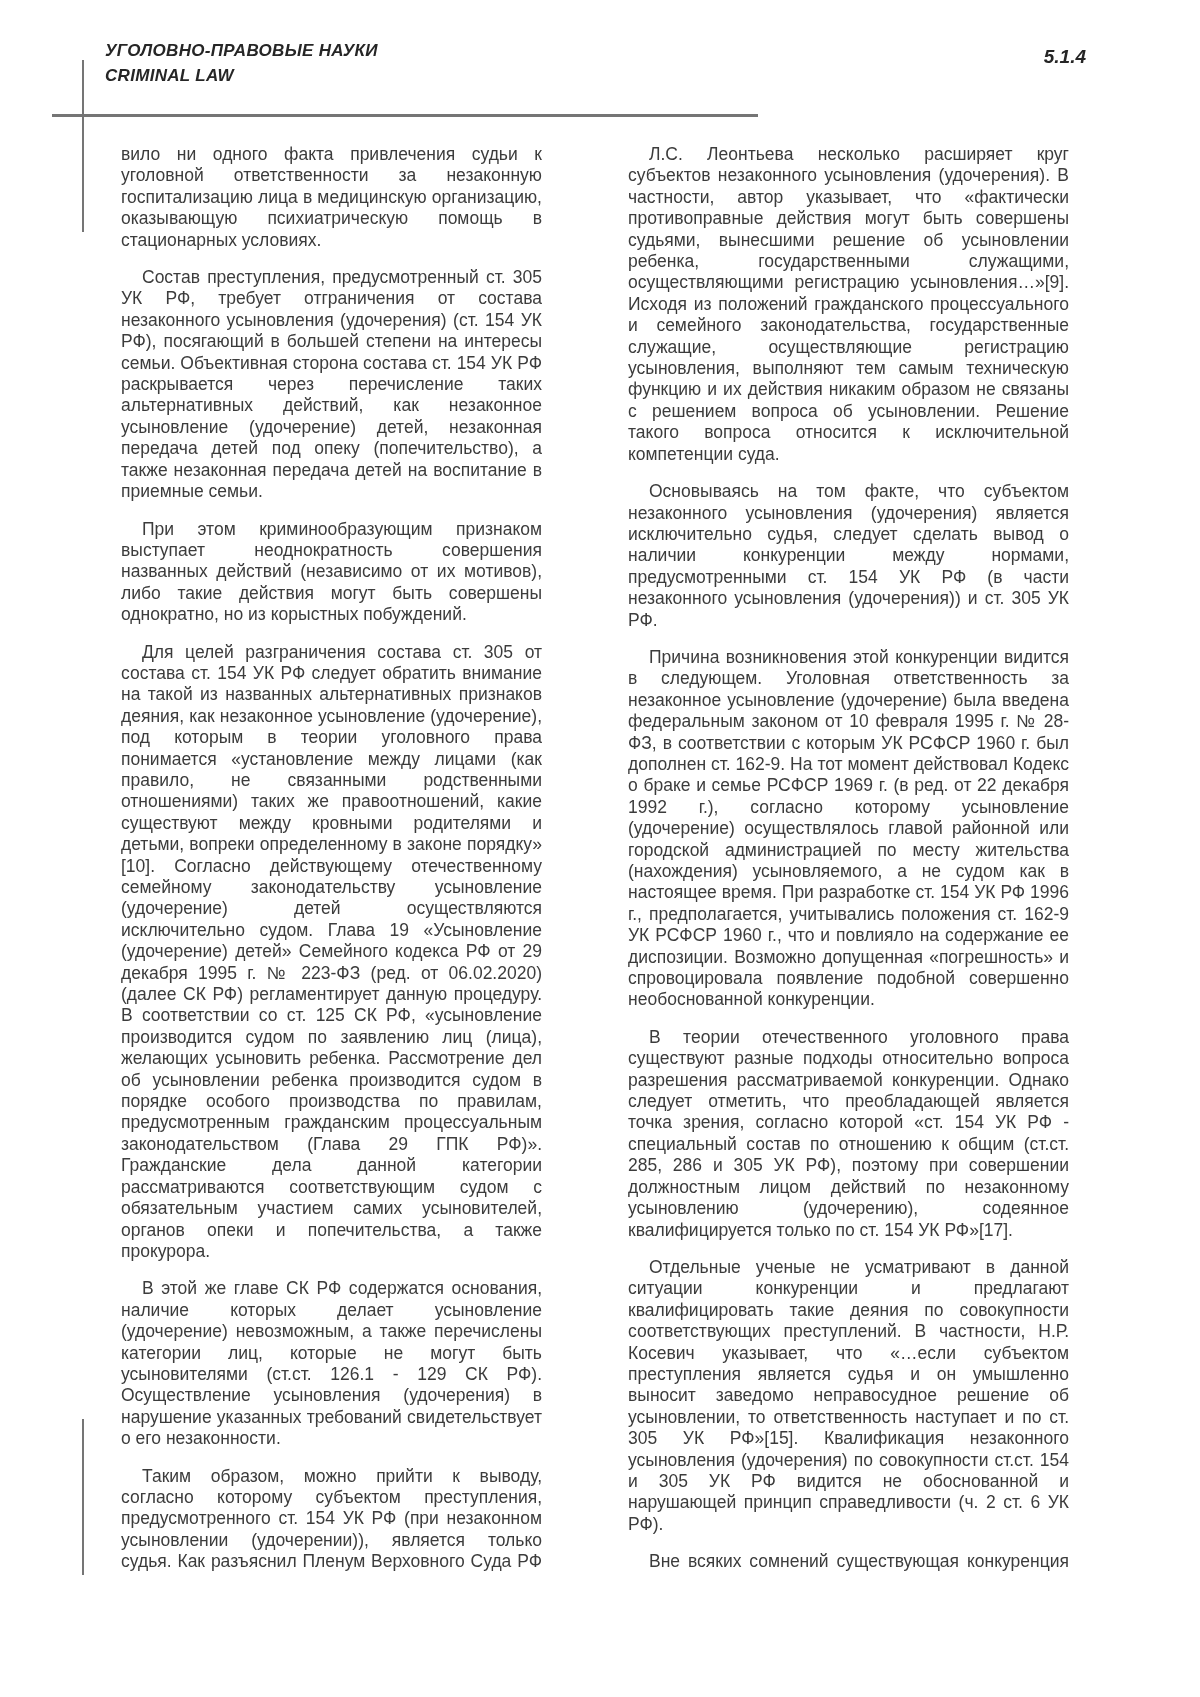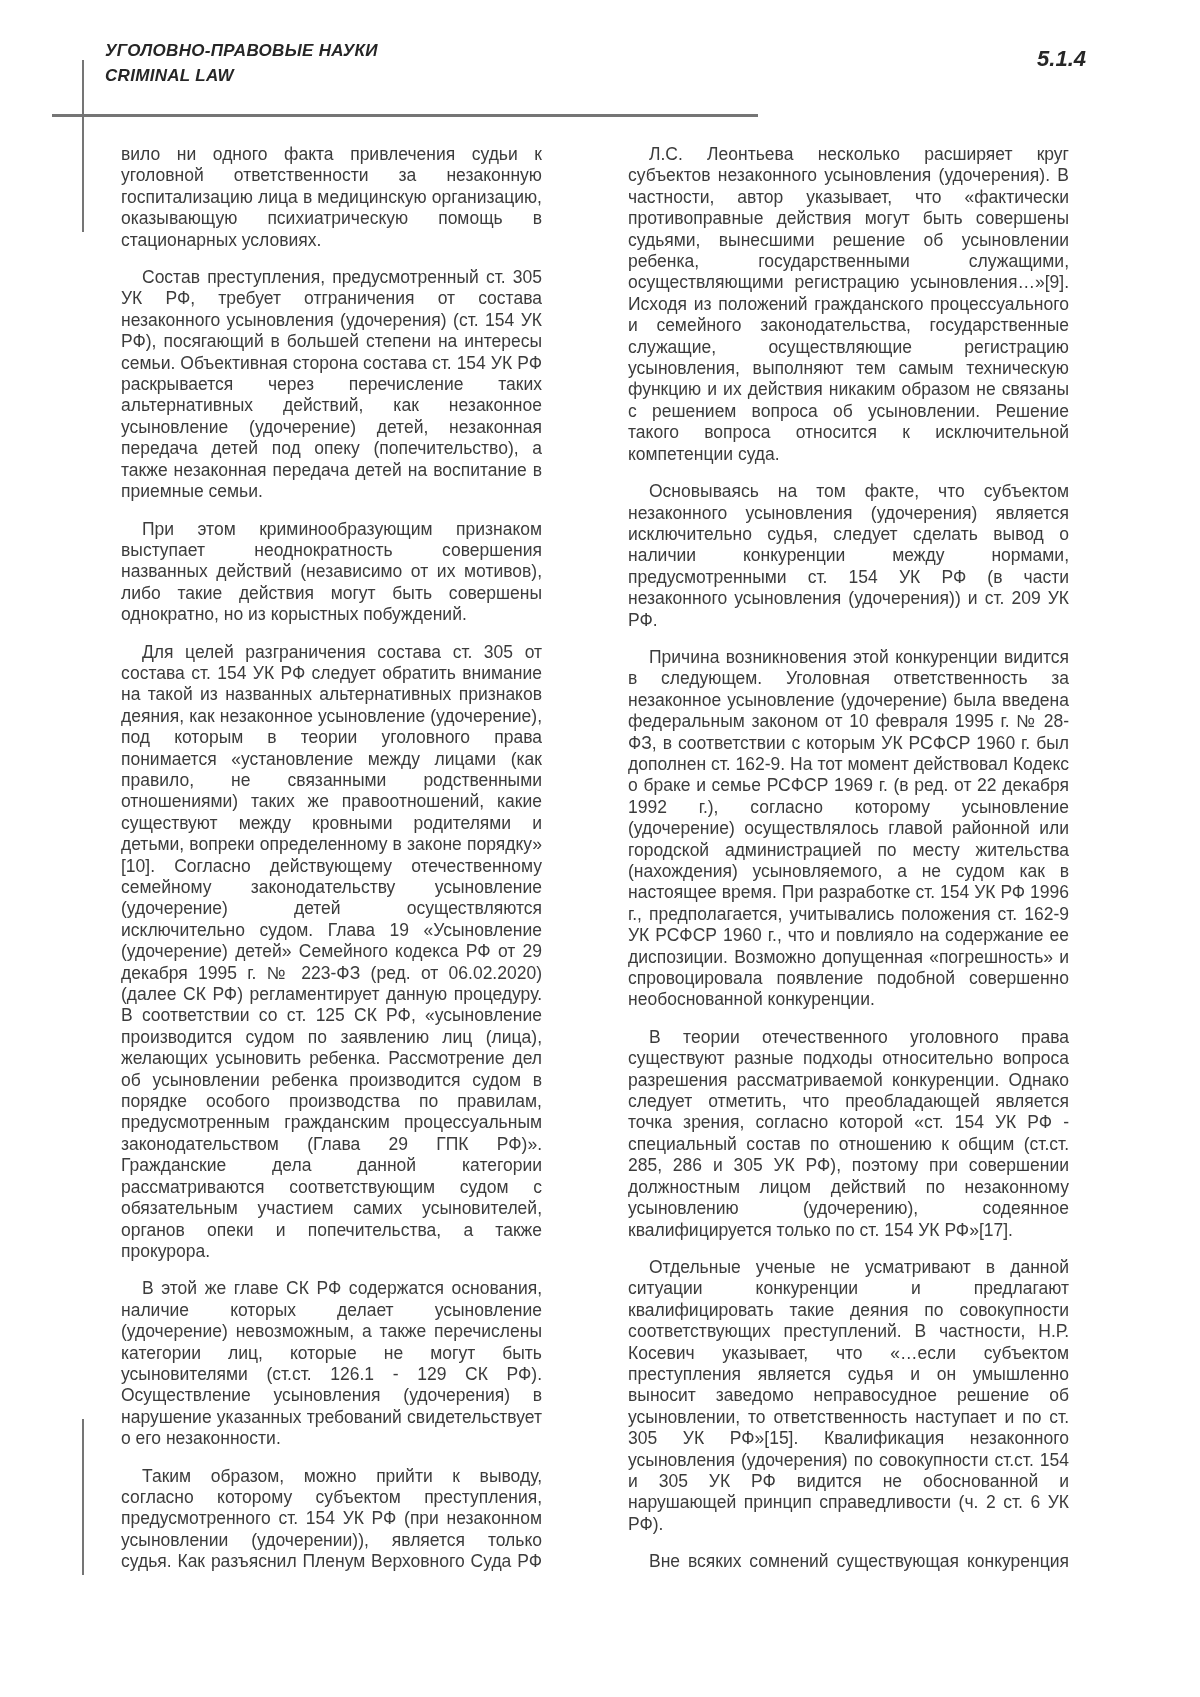--- a/index.html
+++ b/index.html
@@ -29,7 +29,7 @@
   .section-code {
     position: absolute; top: 46px; left: 960px; width: 126px;
     text-align: right; font-style: italic; font-weight: bold;
-    font-size: 22px; color: #262626;
+    font-size: 19px; color: #262626;
   }
 
   

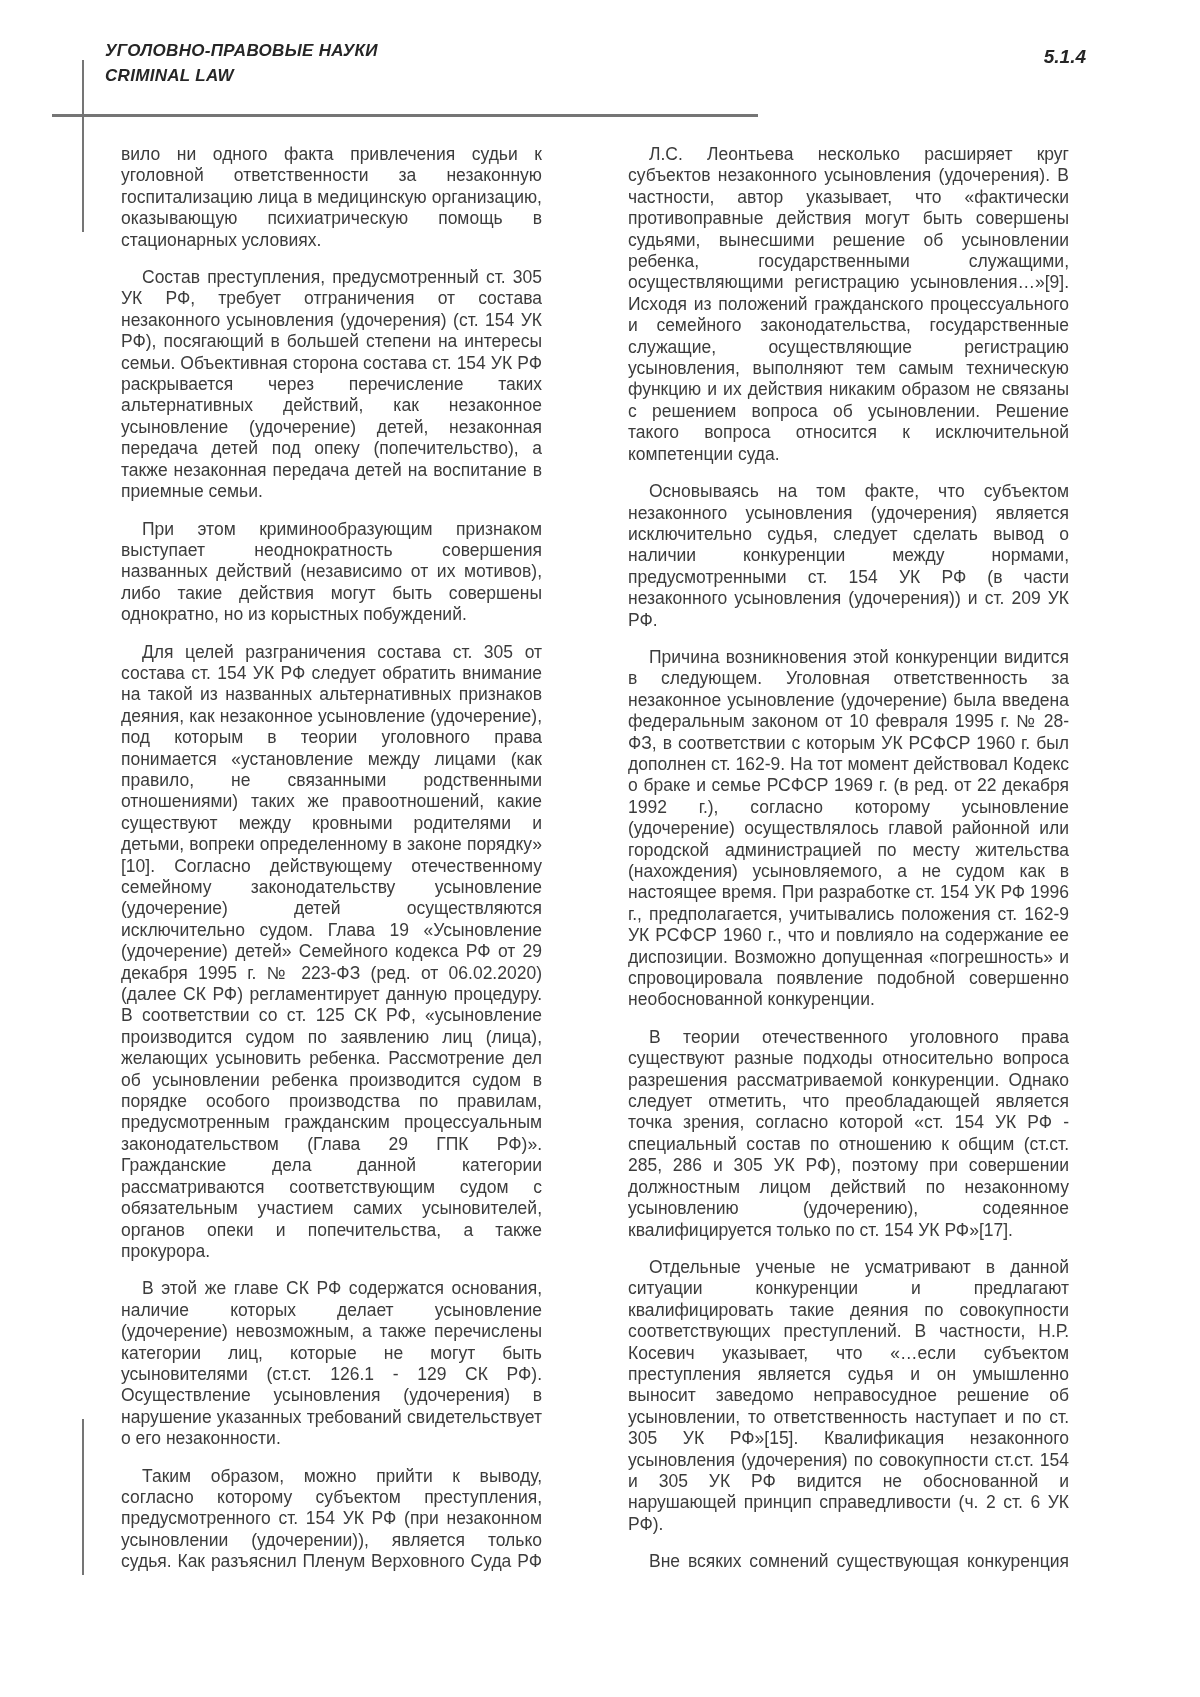--- a/index.html
+++ b/index.html
@@ -90,7 +90,7 @@
       </div>
     <div class="col col-right" id="col-right">
         <p class="para indent"><span>Л.С. Леонтьева несколько расширяет круг субъектов незаконного усыновления (удочерения). В частности, автор указывает, что «фактически противоправные действия могут быть совершены судьями, вынесшими решение об усыновлении ребенка, государственными служащими, осуществляющими регистрацию усыновления…»[9]. Исходя из положений гражданского процессуального и семейного законодательства, государственные служащие, осуществляющие регистрацию усыновления, выполняют тем самым техническую функцию и их действия никаким образом не связаны с решением вопроса об усыновлении. Решение такого вопроса относится к исключительной компетенции суда.</span></p>
-        <p class="para indent"><span>Основываясь на том факте, что субъектом незаконного усыновления (удочерения) является исключительно судья, следует сделать вывод о наличии конкуренции между нормами, предусмотренными ст. 154 УК РФ (в части незаконного усыновления (удочерения)) и ст. 209 УК РФ.</span></p>
+        <p class="para indent"><span>Основываясь на том факте, что субъектом незаконного усыновления (удочерения) является исключительно судья, следует сделать вывод о наличии конкуренции между нормами, предусмотренными ст. 154 УК РФ (в части незаконного усыновления (удочерения)) и ст. 305 УК РФ.</span></p>
         <p class="para indent"><span>Причина возникновения этой конкуренции видится в следующем. Уголовная ответственность за незаконное усыновление (удочерение) была введена федеральным законом от 10 февраля 1995 г. № 28-ФЗ, в соответствии с которым УК РСФСР 1960 г. был дополнен ст. 162-9. На тот момент действовал Кодекс о браке и семье РСФСР 1969 г. (в ред. от 22 декабря 1992 г.), согласно которому усыновление (удочерение) осуществлялось главой районной или городской администрацией по месту жительства (нахождения) усыновляемого, а не судом как в настоящее время. При разработке ст. 154 УК РФ 1996 г., предполагается, учитывались положения ст. 162-9 УК РСФСР 1960 г., что и повлияло на содержание ее диспозиции. Возможно допущенная «погрешность» и спровоцировала появление подобной совершенно необоснованной конкуренции.</span></p>
         <p class="para indent"><span>В теории отечественного уголовного права существуют разные подходы относительно вопроса разрешения рассматриваемой конкуренции. Однако следует отметить, что преобладающей является точка зрения, согласно которой «ст. 154 УК РФ - специальный состав по отношению к общим (ст.ст. 285, 286 и 305 УК РФ), поэтому при совершении должностным лицом действий по незаконному усыновлению (удочерению), содеянное квалифицируется только по ст. 154 УК РФ»[17].</span></p>
         <p class="para indent"><span>Отдельные ученые не усматривают в данной ситуации конкуренции и предлагают квалифицировать такие деяния по совокупности соответствующих преступлений. В частности, Н.Р. Косевич указывает, что «…если субъектом преступления является судья и он умышленно выносит заведомо неправосудное решение об усыновлении, то ответственность наступает и по ст. 305 УК РФ»[15]. Квалификация незаконного усыновления (удочерения) по совокупности ст.ст. 154 и 305 УК РФ видится не обоснованной и нарушающей принцип справедливости (ч. 2 ст. 6 УК РФ).</span></p>

